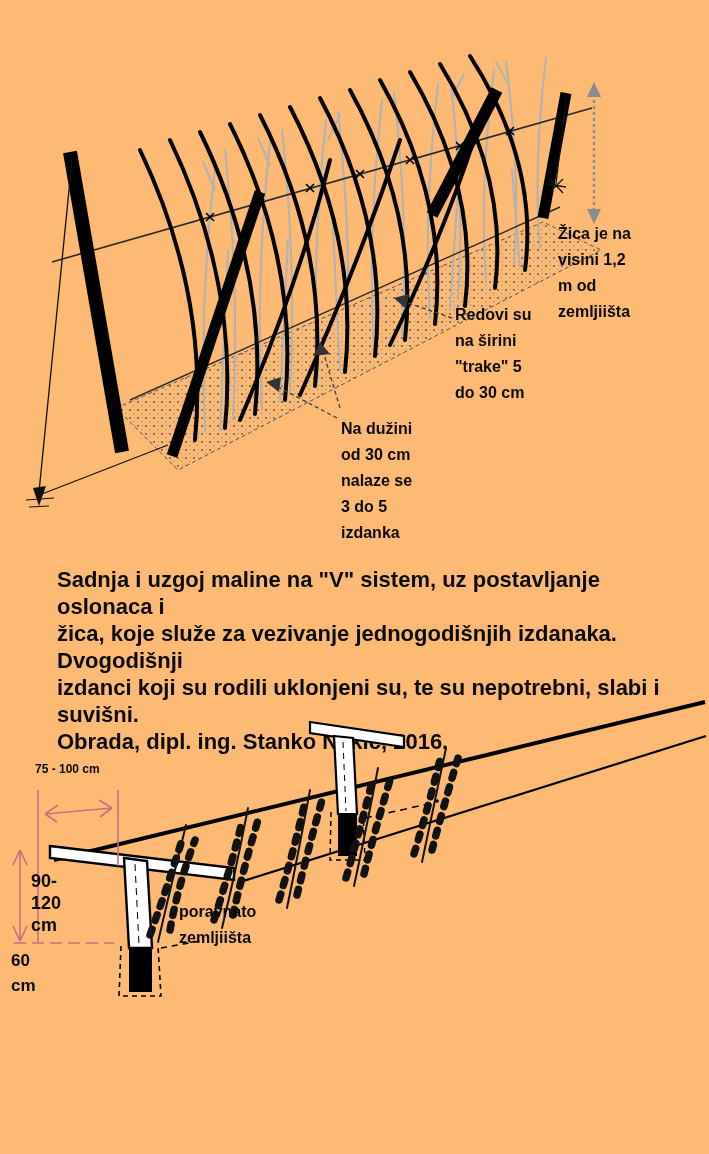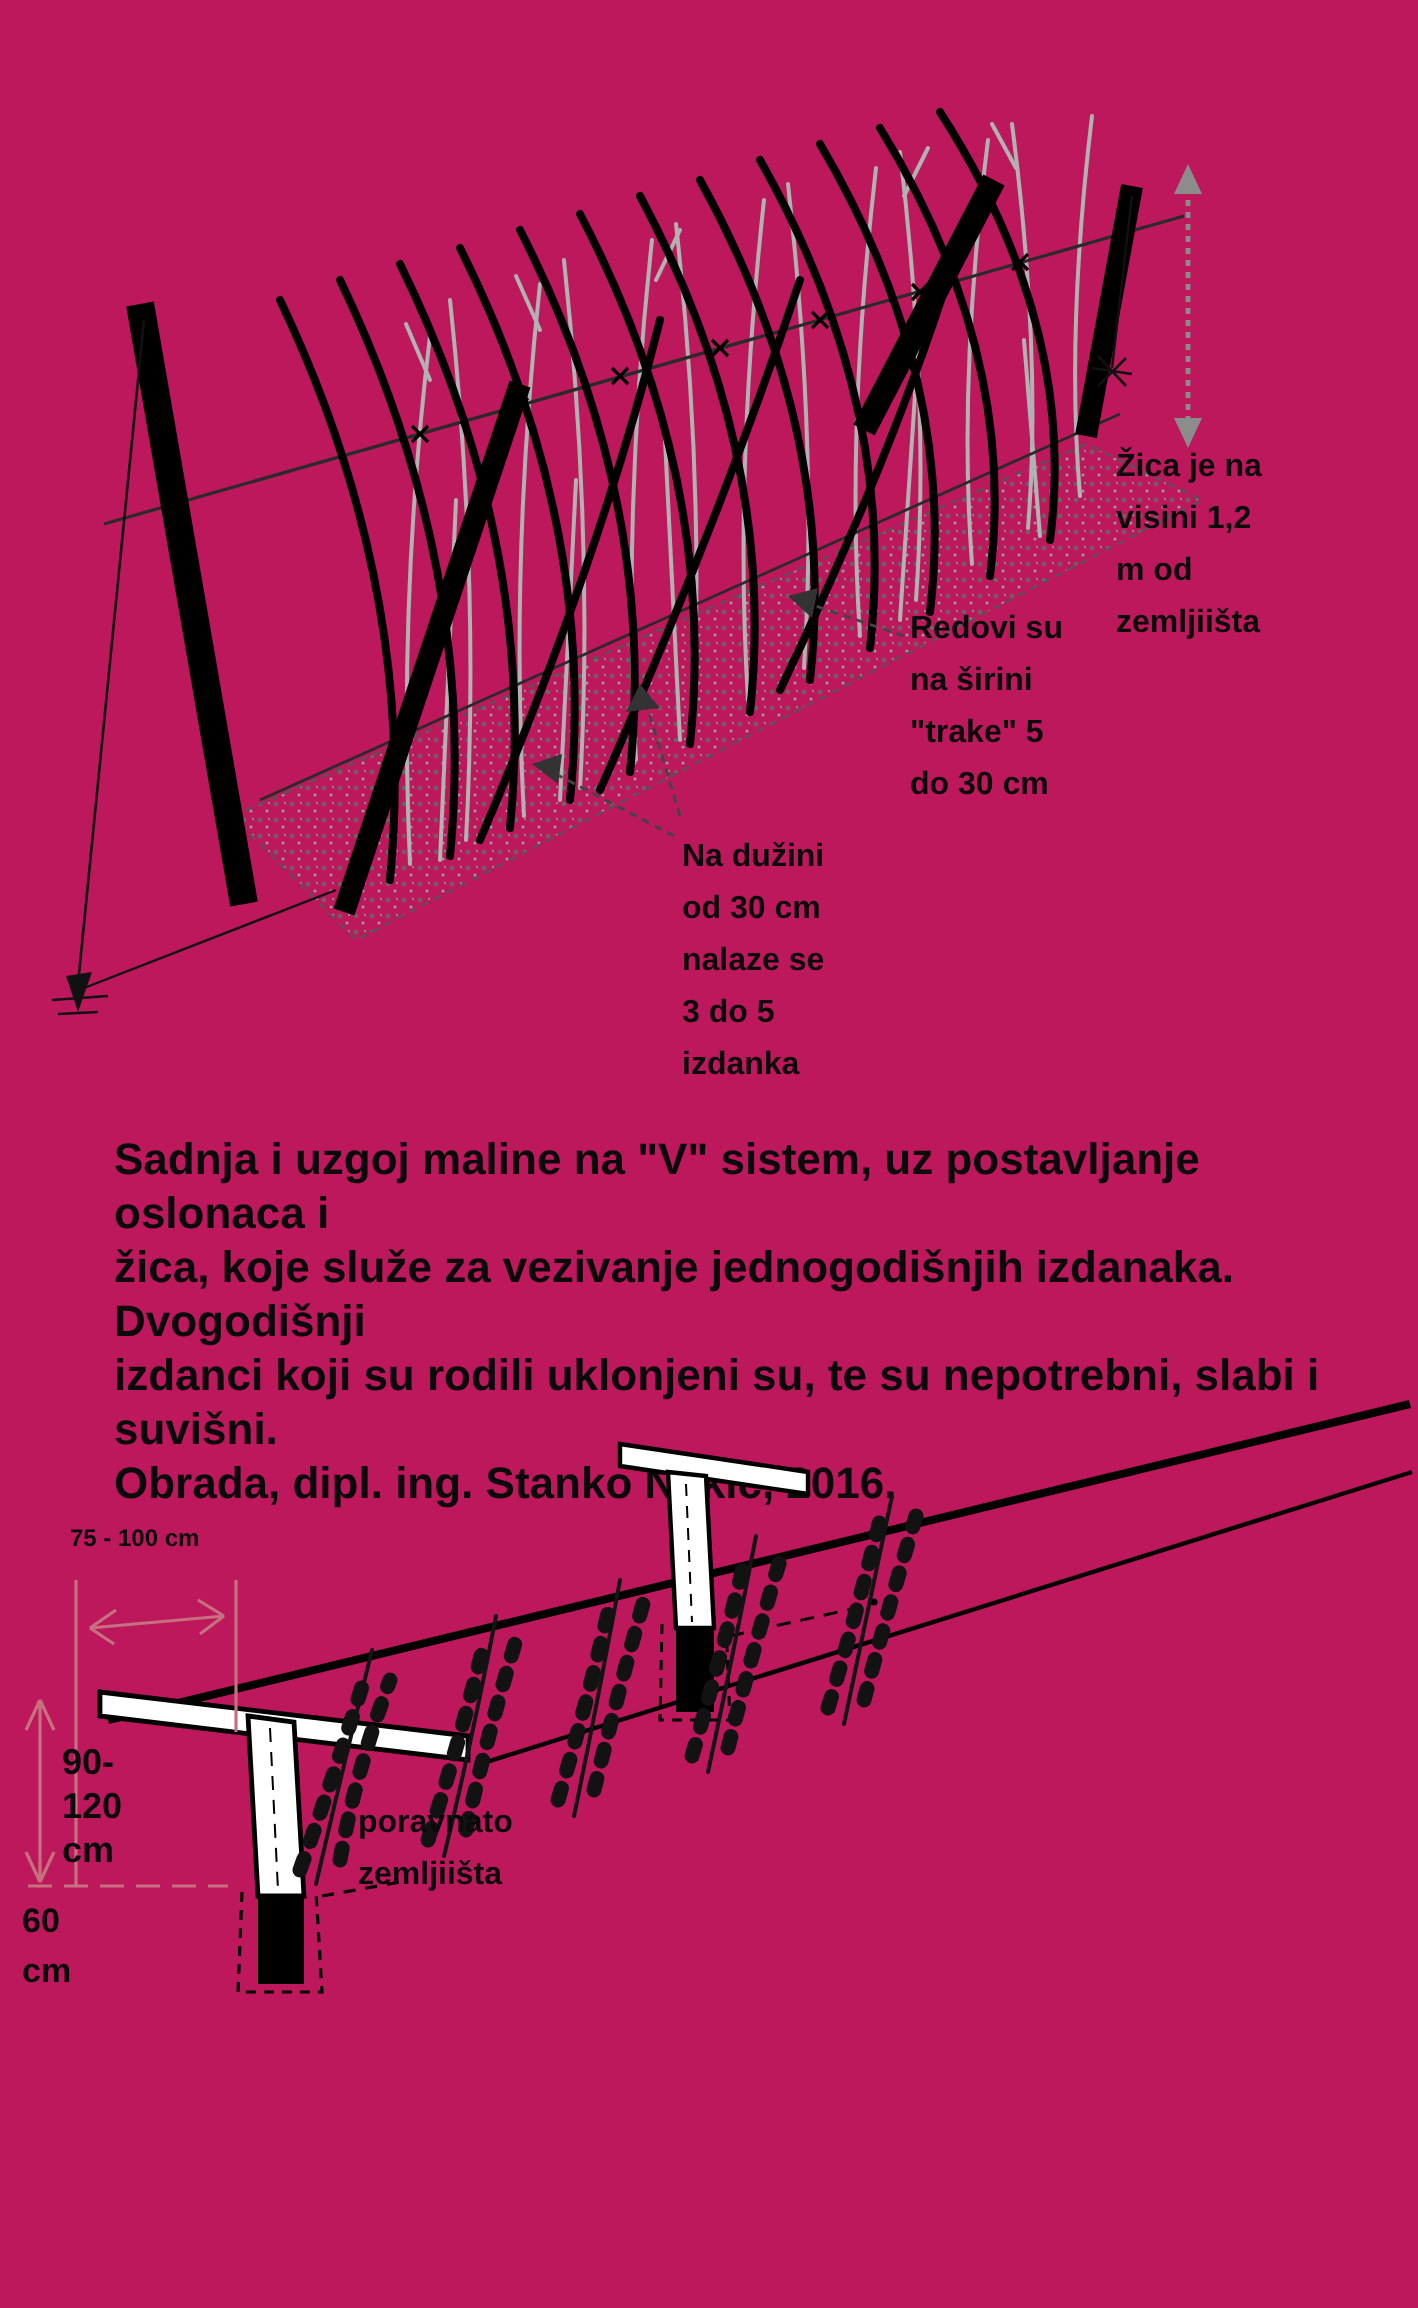--- a/index.html
+++ b/index.html
@@ -3,7 +3,7 @@
 <meta charset="utf-8">
 <style>
   html,body{margin:0;padding:0;background:#fff;}
-  #page{position:relative;width:709px;height:1154px;background:#be185d;overflow:hidden;
+  #page{position:relative;width:709px;height:1154px;background:#fdba74;overflow:hidden;
         font-family:"Liberation Sans",sans-serif;color:#000;}
   svg{position:absolute;left:0;}
   .lbl{position:absolute;font-weight:700;font-size:16px;line-height:26px;

